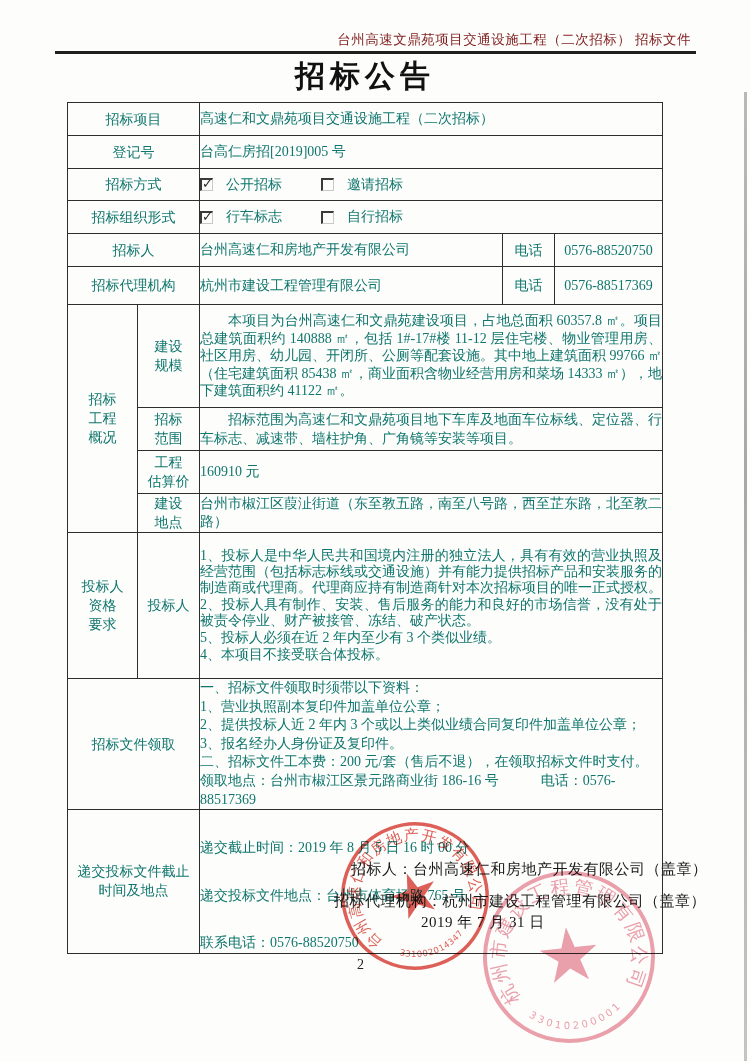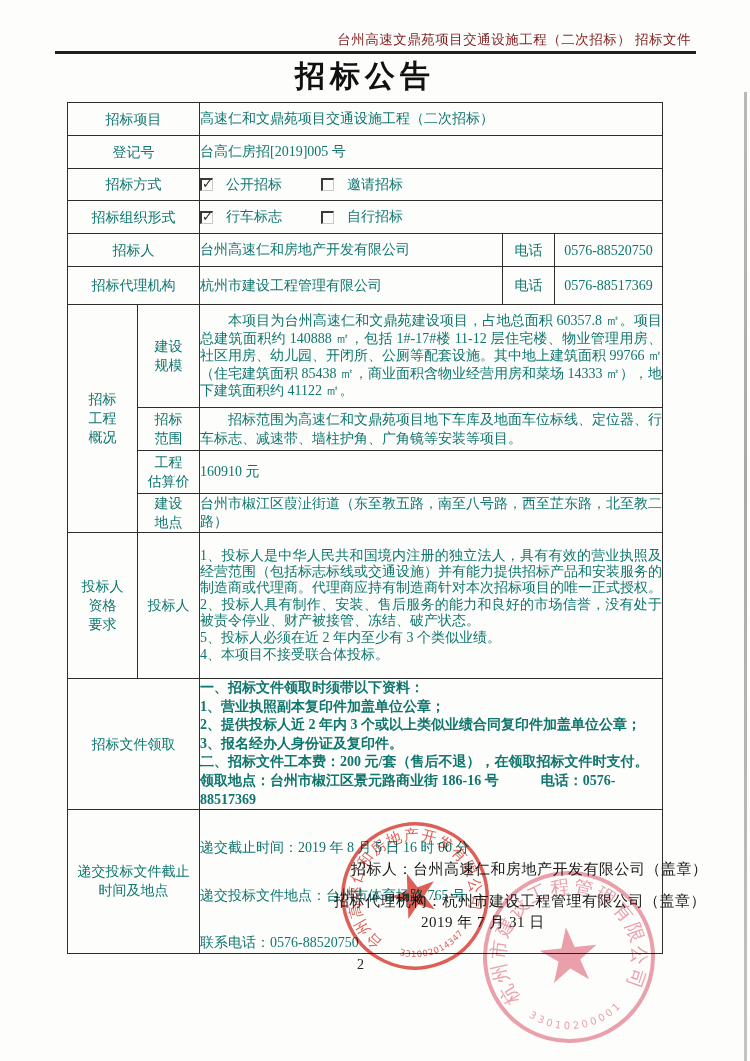--- a/index.html
+++ b/index.html
@@ -51,7 +51,7 @@
   .para{line-height:17.5px;text-indent:2em;text-align:justify;padding:1px 0;}
   .para2{line-height:19.5px;text-indent:2em;text-align:justify;}
   .qual-item{line-height:16px;text-align:justify;margin:1px 0;}
-  .plain-lines div{line-height:18.6px;font-weight:bold;}
+  .plain-lines div{line-height:18.6px;}
   .sub-lines div{line-height:19.5px;margin-top:28px;}
   .cbx-row{display:flex;align-items:flex-end;gap:13px;}
   .cbx-group{display:flex;align-items:center;gap:13px;margin-right:26px;}

